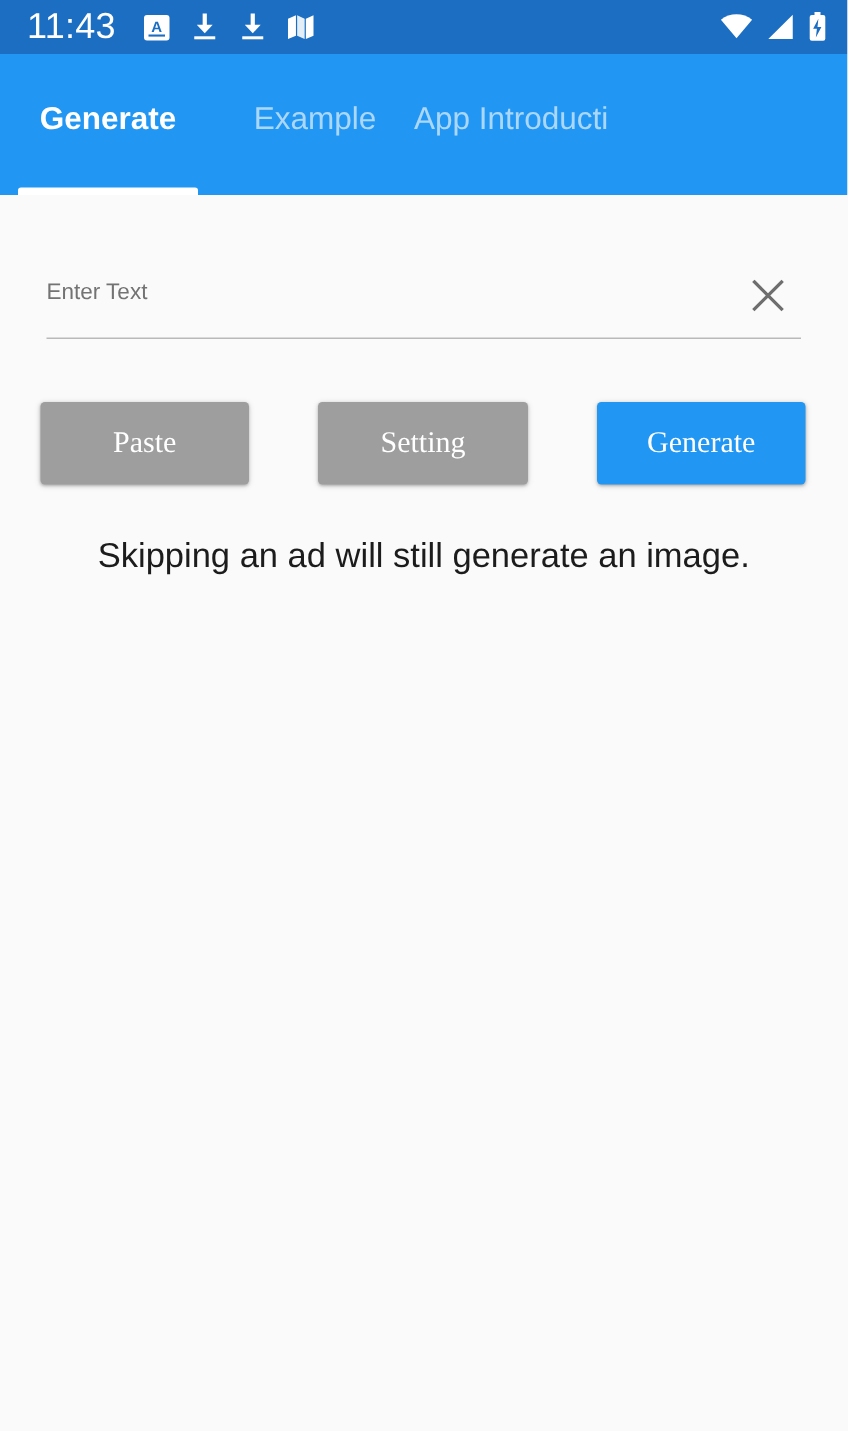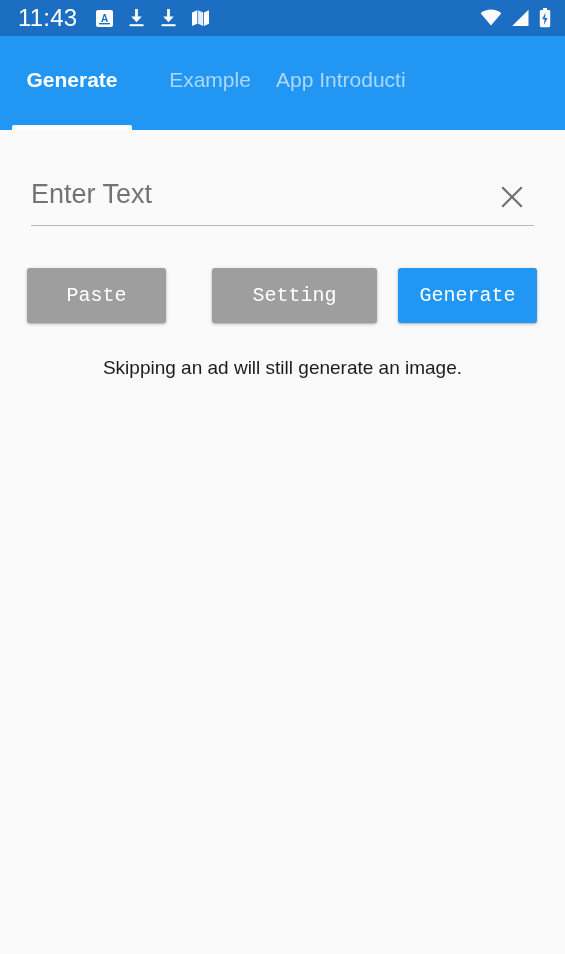--- a/index.html
+++ b/index.html
@@ -109,7 +109,7 @@
     box-sizing: border-box;
   }
   .input-placeholder {
-    font-size: 27px;
+    font-size: 15px;
     color: #737373;
     flex: 1;
     padding-bottom: 4px;

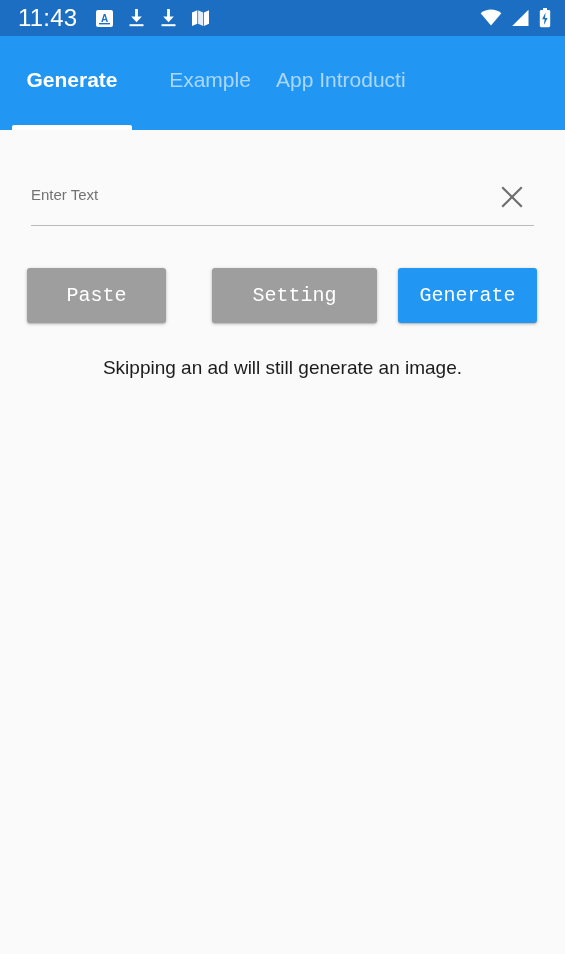--- a/index.html
+++ b/index.html
@@ -137,7 +137,7 @@
     height: 55px;
     border: none;
     border-radius: 3px;
-    font-family: Liberation Mono, monospace;
+    font-family: Liberation Serif, serif;
     font-size: 20px;
     color: #ffffff;
     cursor: pointer;

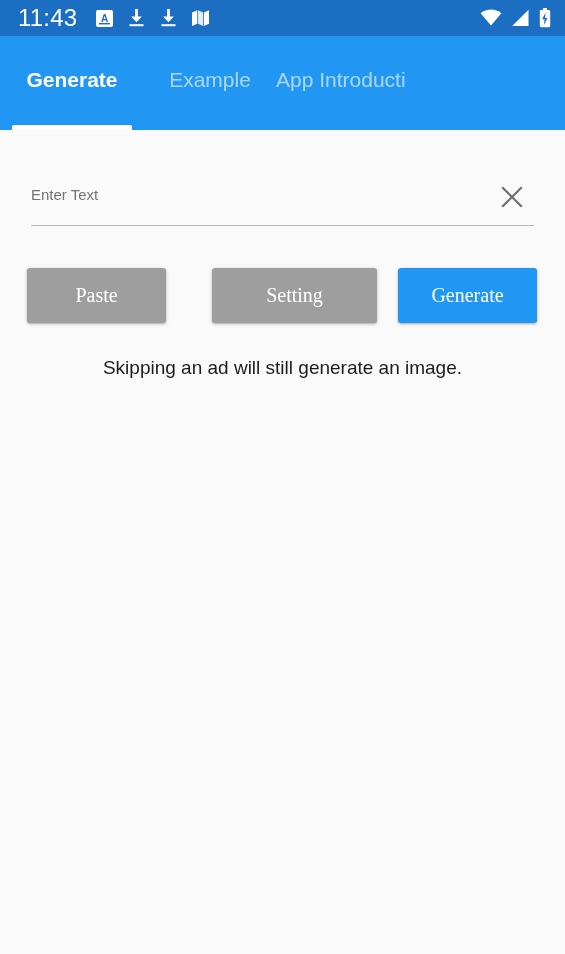--- a/index.html
+++ b/index.html
@@ -150,7 +150,7 @@
   .btn-grey { background: #9e9e9e; }
   .btn-blue { background: #2196f3; }
   .btn-paste    { left: 27px;  width: 139px; }
-  .btn-setting  { left: 212px; width: 165px; }
+  .btn-setting  { left: 212px; width: 140px; }
   .btn-generate { left: 398px; width: 139px; }
 
   .hint-text {

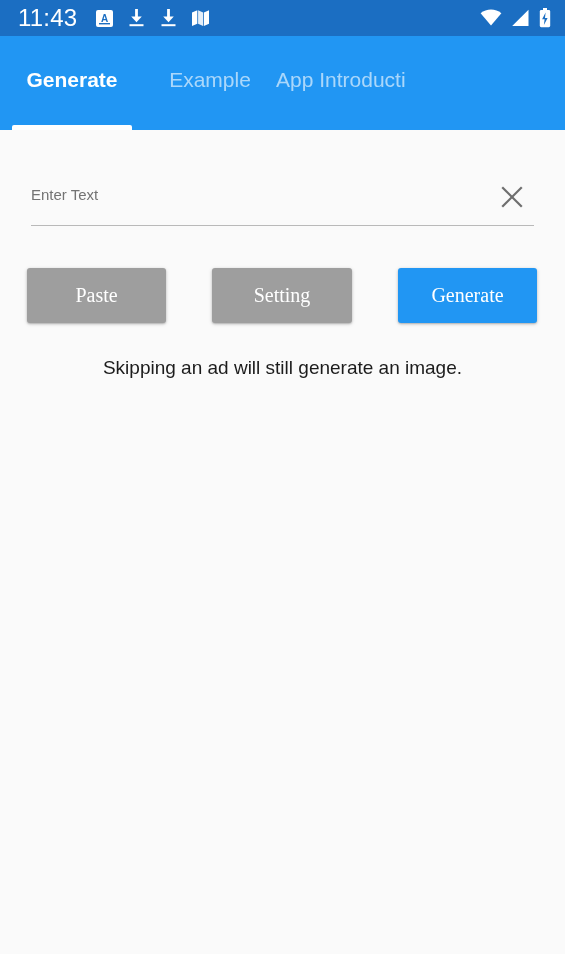--- a/index.html
+++ b/index.html
@@ -159,7 +159,7 @@
     left: 0;
     width: 565px;
     text-align: center;
-    font-size: 19px;
+    font-size: 23px;
     color: #1c1c1c;
   }
 </style>

